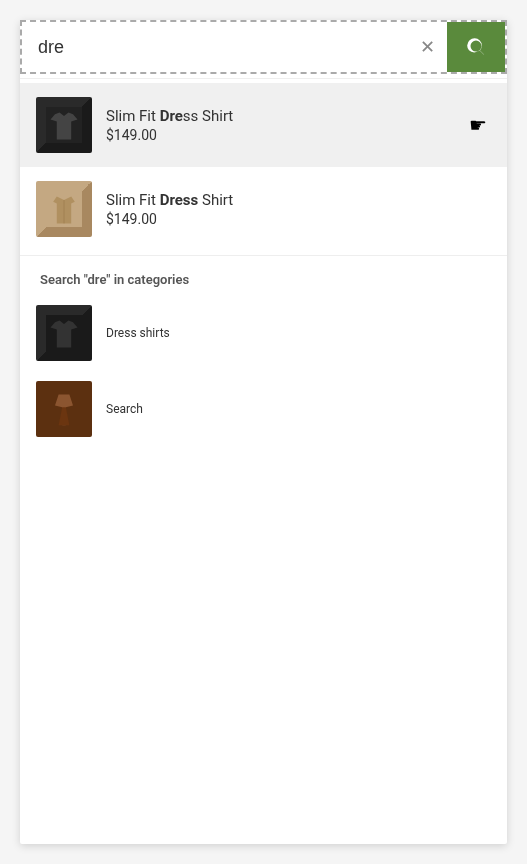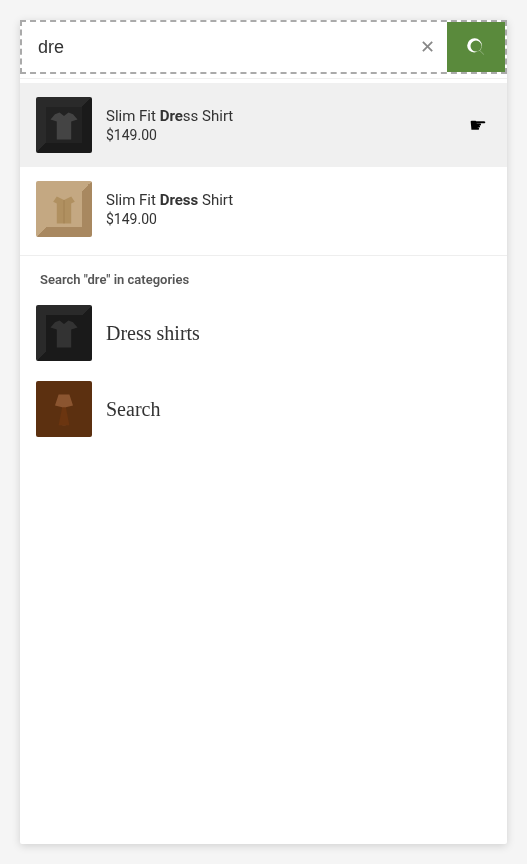--- a/index.html
+++ b/index.html
@@ -146,9 +146,8 @@
       font-size: 26px;
     }
     .category-name {
-      font-size: 20px;
-      color: #333;
-      font-family: Liberation Serif, serif;
+      font-size: 12px;
+      color: #333;
     }
     
     .img-shirt-black {

